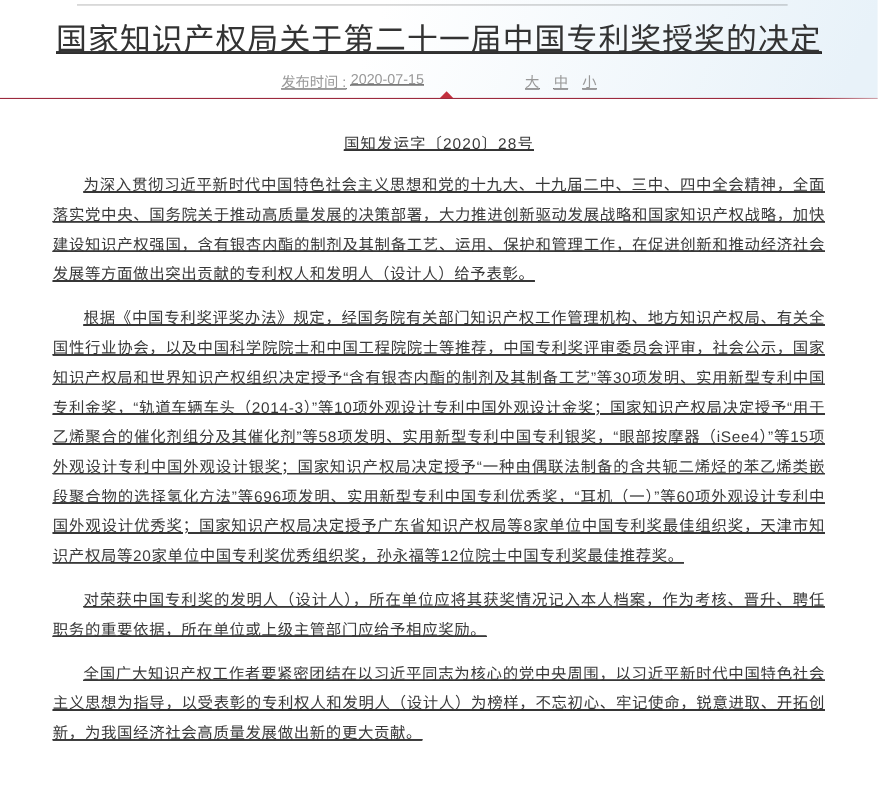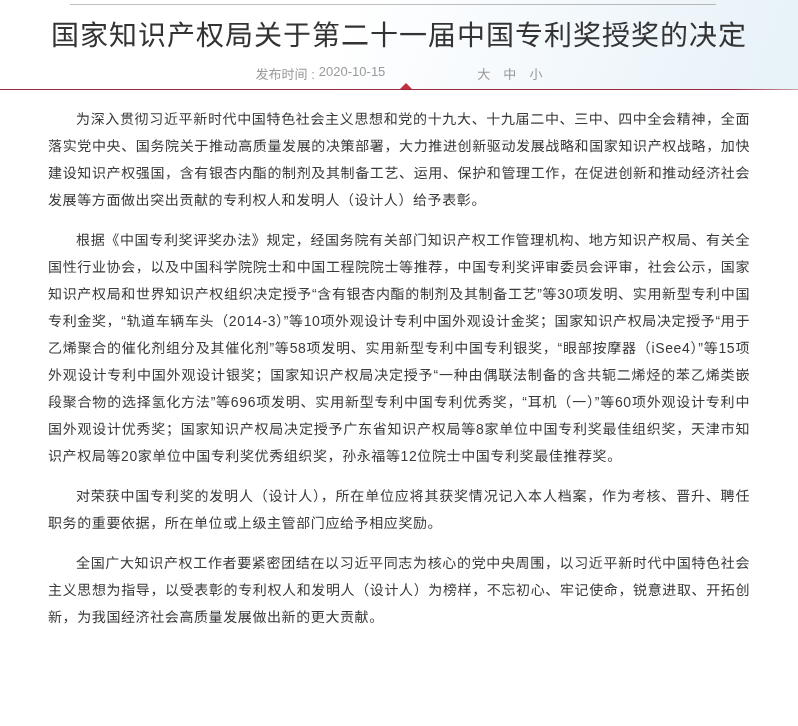--- a/index.html
+++ b/index.html
@@ -10,7 +10,7 @@
     --title-color:#333333;
     --header-tint:#e8f2f9;
   }
-  *{box-sizing:border-box;margin:0;padding:0;}
+  *{box-sizing:border-box;margin:0;padding:0;text-decoration:underline;}
   html,body{width:798px;height:726px;overflow:hidden;background:#ffffff;
     font-family:"Liberation Sans","DejaVu Sans",sans-serif;}
   .page{width:798px;height:726px;background:#ffffff;position:relative;}

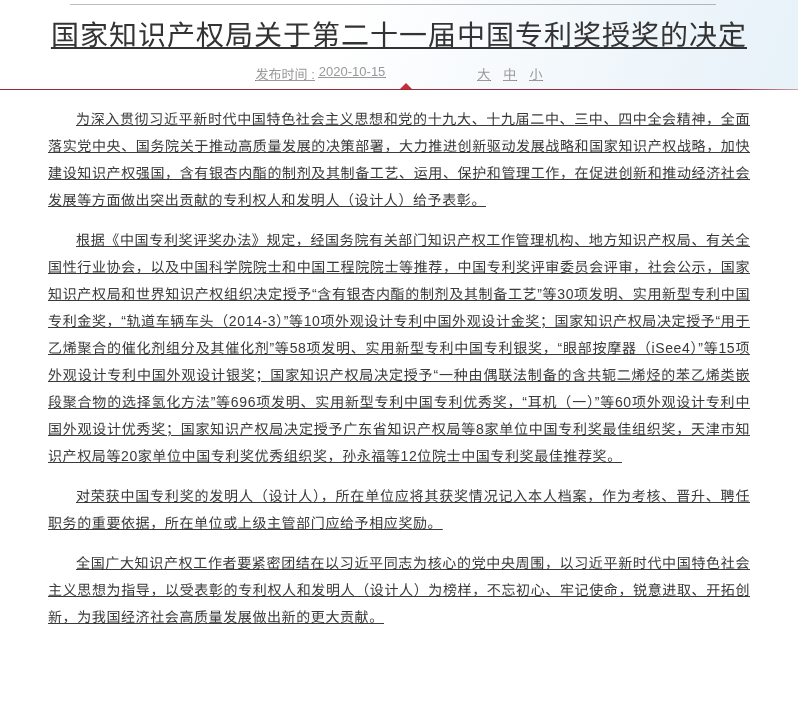--- a/index.html
+++ b/index.html
@@ -97,7 +97,7 @@
     <div class="meta-row">
       <div class="publish-time">
         <span class="label">发布时间 :</span>
-        <span class="value">2020-10-15</span>
+        <span class="value">2020-07-15</span>
       </div>
       <div class="font-size-controls">
         <span>大</span>

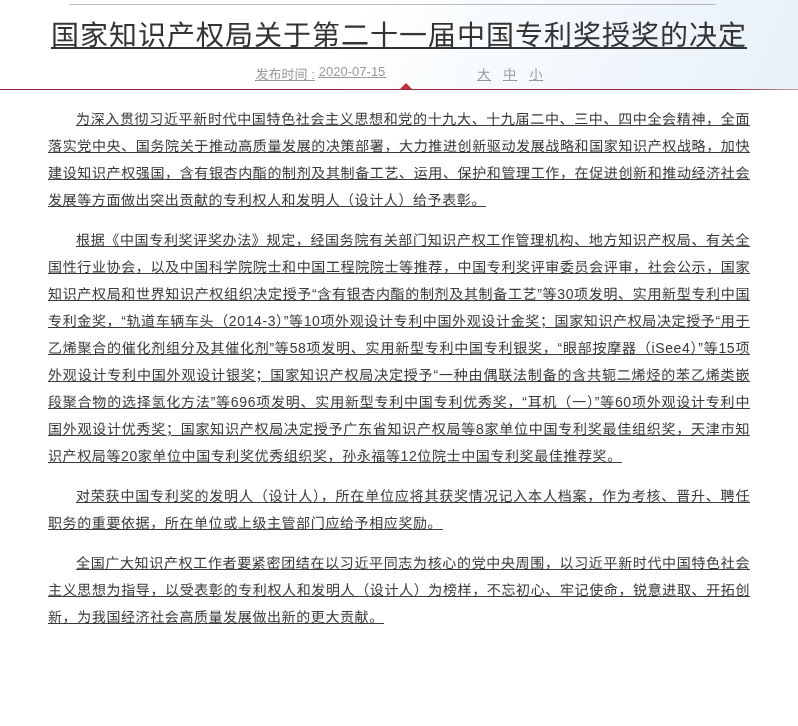--- a/index.html
+++ b/index.html
@@ -111,6 +111,7 @@
   </div>
 
   <div class="content">
+    <div class="doc-number">国知发运字〔2020〕28号</div>
 
     <div class="paragraphs">
       <p class="indent">为深入贯彻习近平新时代中国特色社会主义思想和党的十九大、十九届二中、三中、四中全会精神，全面落实党中央、国务院关于推动高质量发展的决策部署，大力推进创新驱动发展战略和国家知识产权战略，加快建设知识产权强国，含有银杏内酯的制剂及其制备工艺、运用、保护和管理工作，在促进创新和推动经济社会发展等方面做出突出贡献的专利权人和发明人（设计人）给予表彰。</p>

